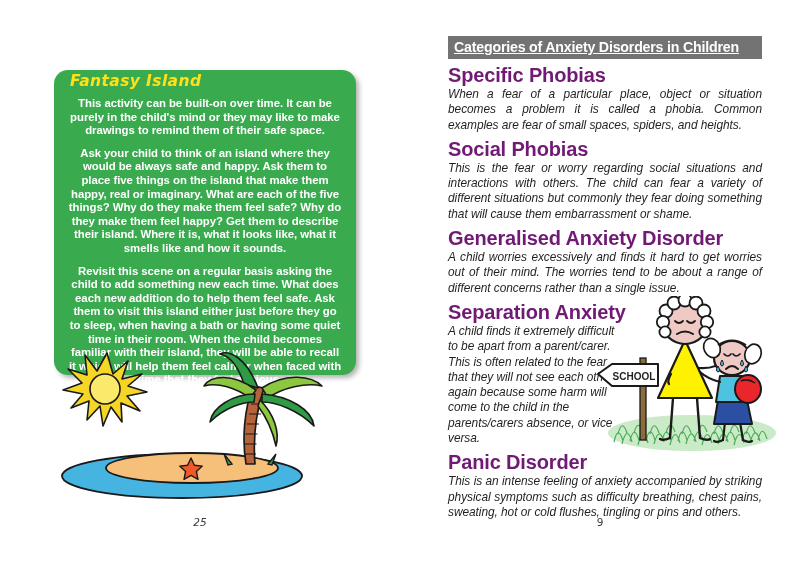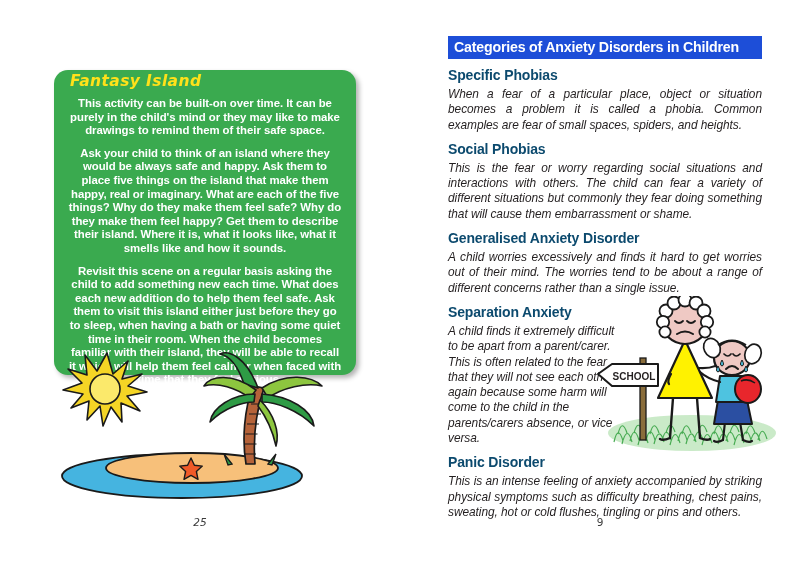--- a/index.html
+++ b/index.html
@@ -41,9 +41,9 @@
   
   .section-banner{
     position:absolute;left:48px;top:36px;width:314px;height:23px;
-    background:#1d4ed8;color:#ffffff;font-weight:bold;font-size:14.2px;
+    background:#737373;color:#ffffff;font-weight:bold;font-size:14.2px;
     line-height:23px;padding-left:6px;box-sizing:border-box;
-    letter-spacing:-0.2px;white-space:nowrap;overflow:hidden;
+    letter-spacing:-0.2px;white-space:nowrap;overflow:hidden;text-decoration:underline;
   }
   .right-body{position:absolute;left:48px;top:66px;width:314px;}
   .sub-heading{

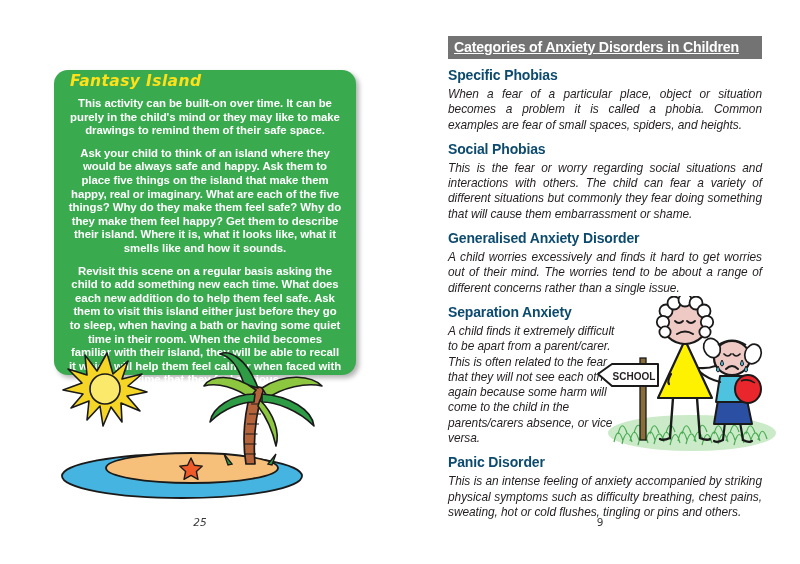--- a/index.html
+++ b/index.html
@@ -47,7 +47,7 @@
   }
   .right-body{position:absolute;left:48px;top:66px;width:314px;}
   .sub-heading{
-    color:#0c4a6e;font-weight:bold;font-size:14px;line-height:19px;
+    color:#701a75;font-weight:bold;font-size:20px;line-height:19px;
     margin:7px 0 2px 0;letter-spacing:-0.15px;
   }
   .sub-heading.first{margin-top:0;}

